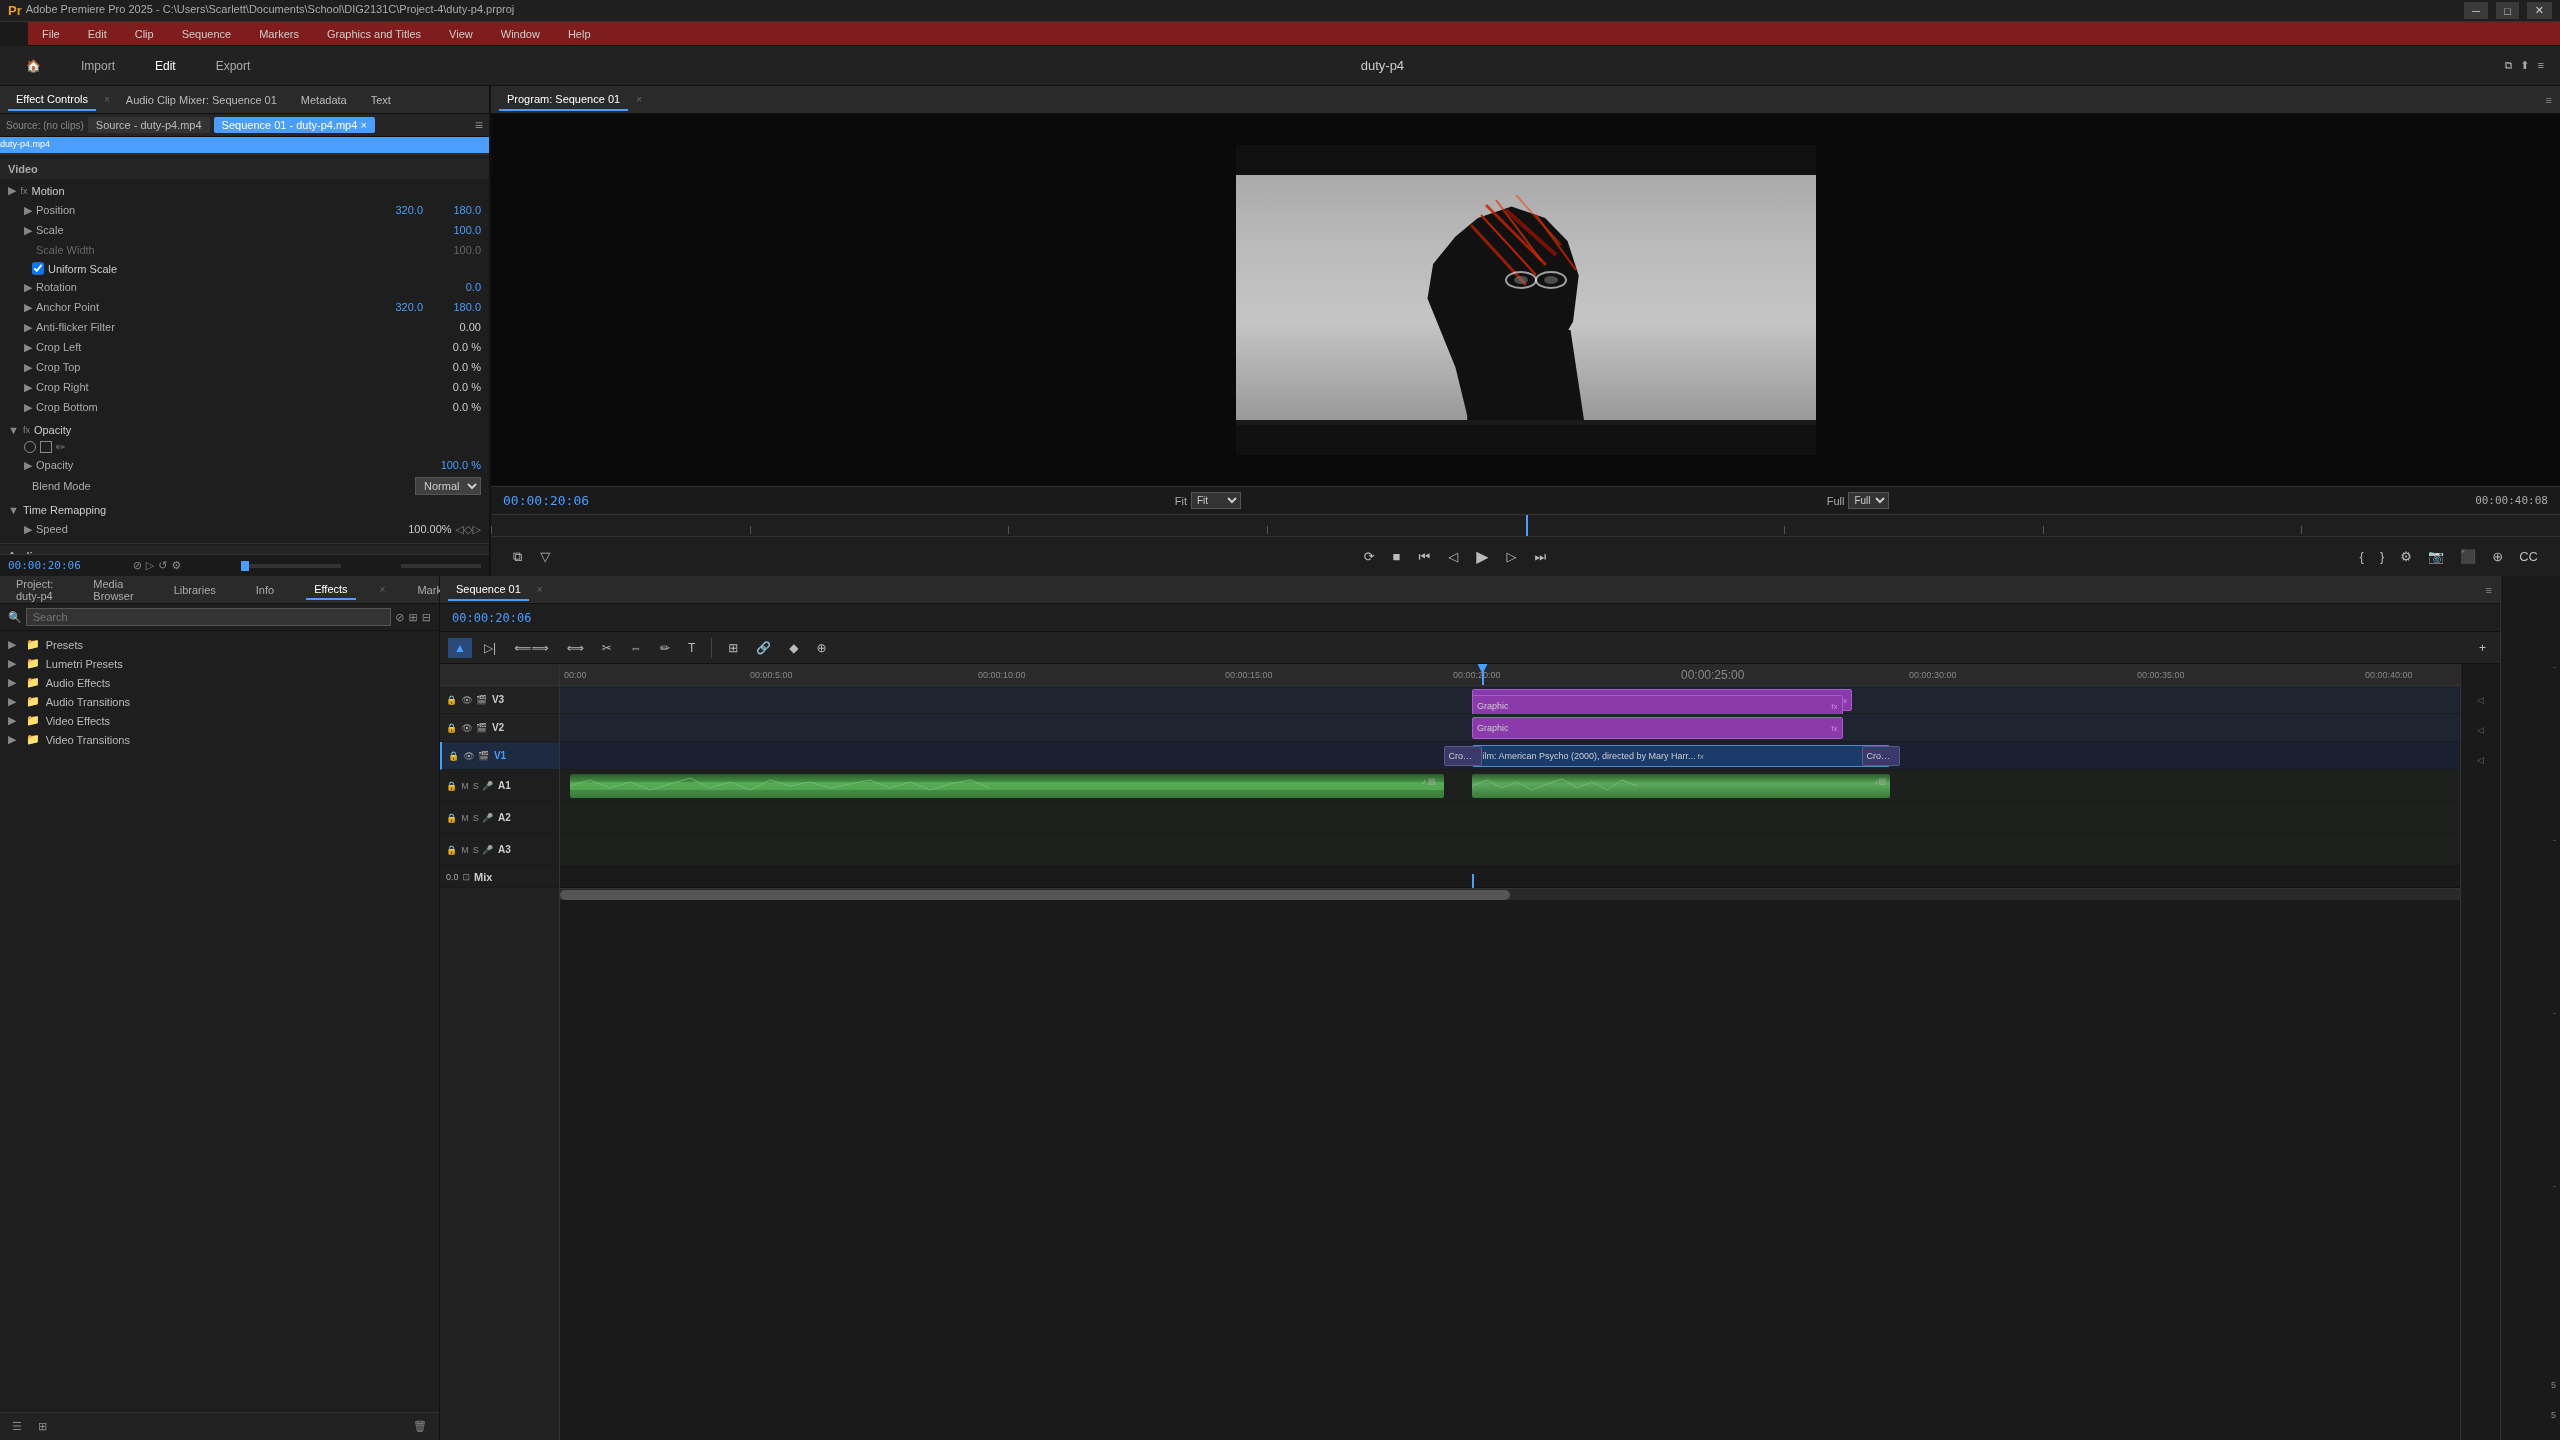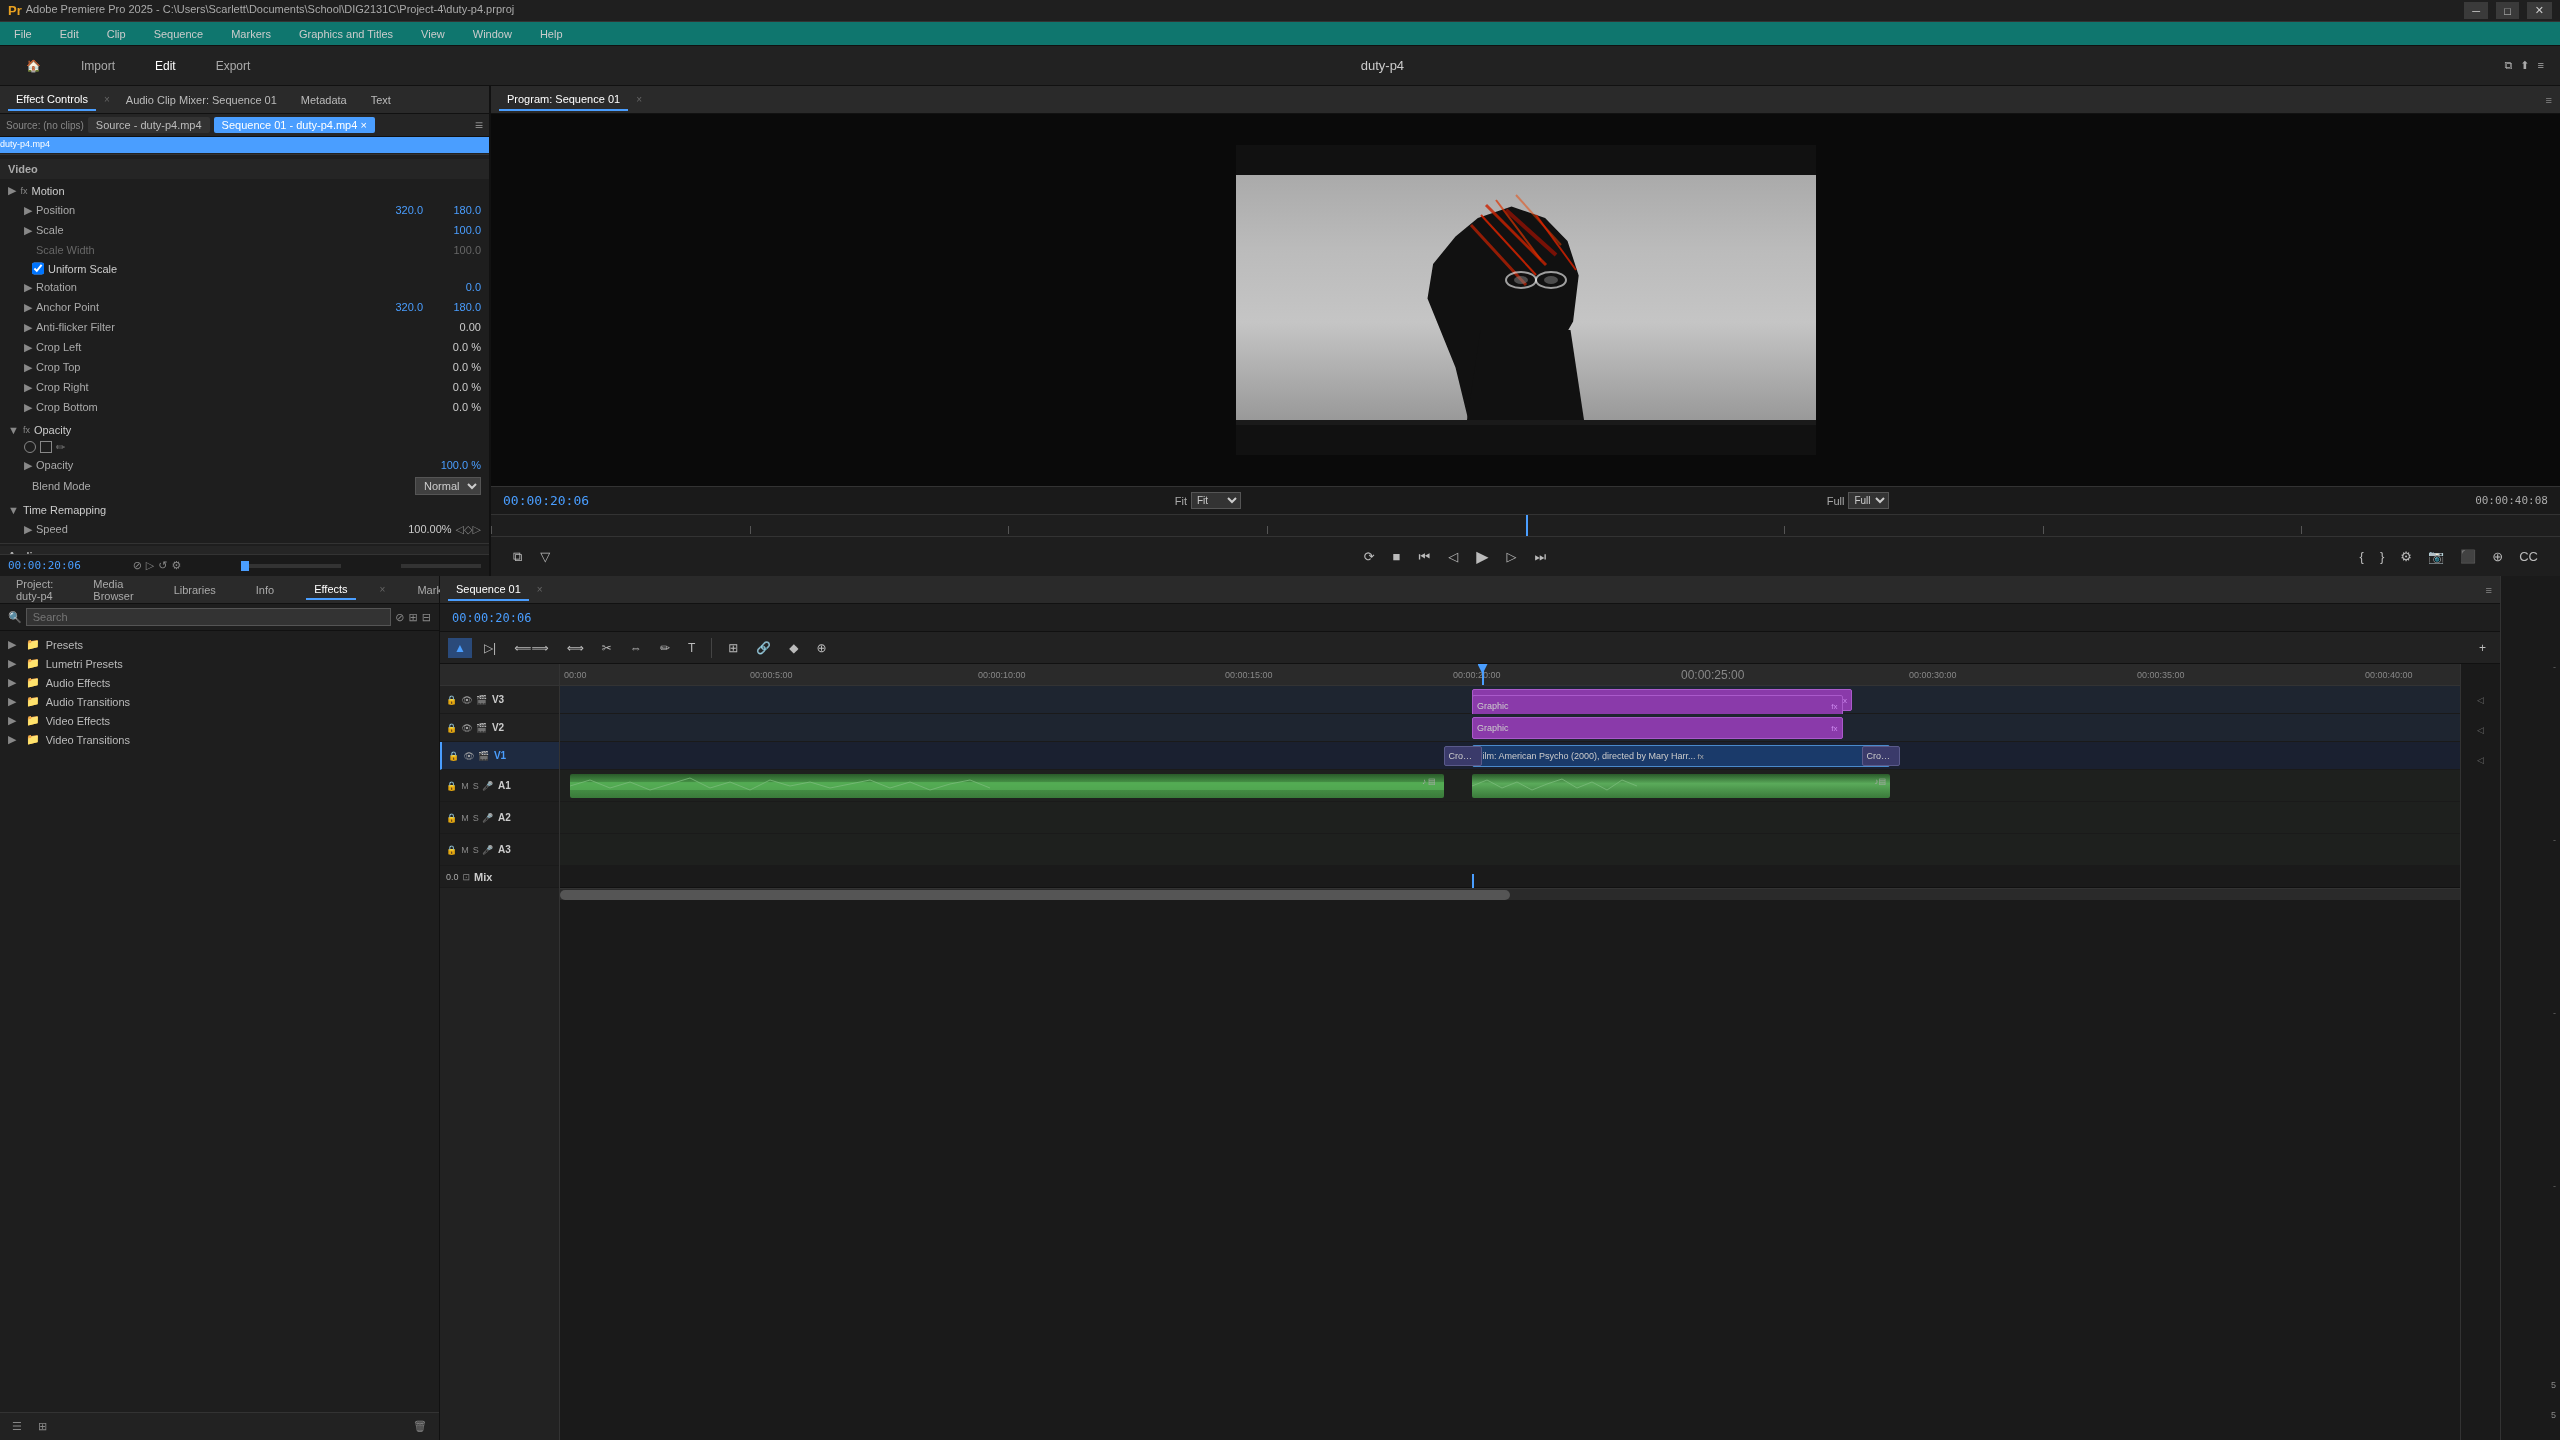--- a/index.html
+++ b/index.html
@@ -12,7 +12,7 @@
     .title-bar-btn { background: #3a3a3a; border: none; color: #ccc; padding: 2px 8px; cursor: pointer; font-size: 11px; }
 
     
-    .menu-bar { background: #0f766e; height: 24px; display: flex; align-items: center; padding: 0 8px; gap: 16px; border-bottom: 1px solid #111; }
+    .menu-bar { background: #7f1d1d; height: 24px; display: flex; align-items: center; padding: 0 8px; gap: 16px; border-bottom: 1px solid #111; margin-left: 28px; }
     .menu-item { color: #ccc; font-size: 11px; cursor: pointer; padding: 2px 6px; }
 
     

